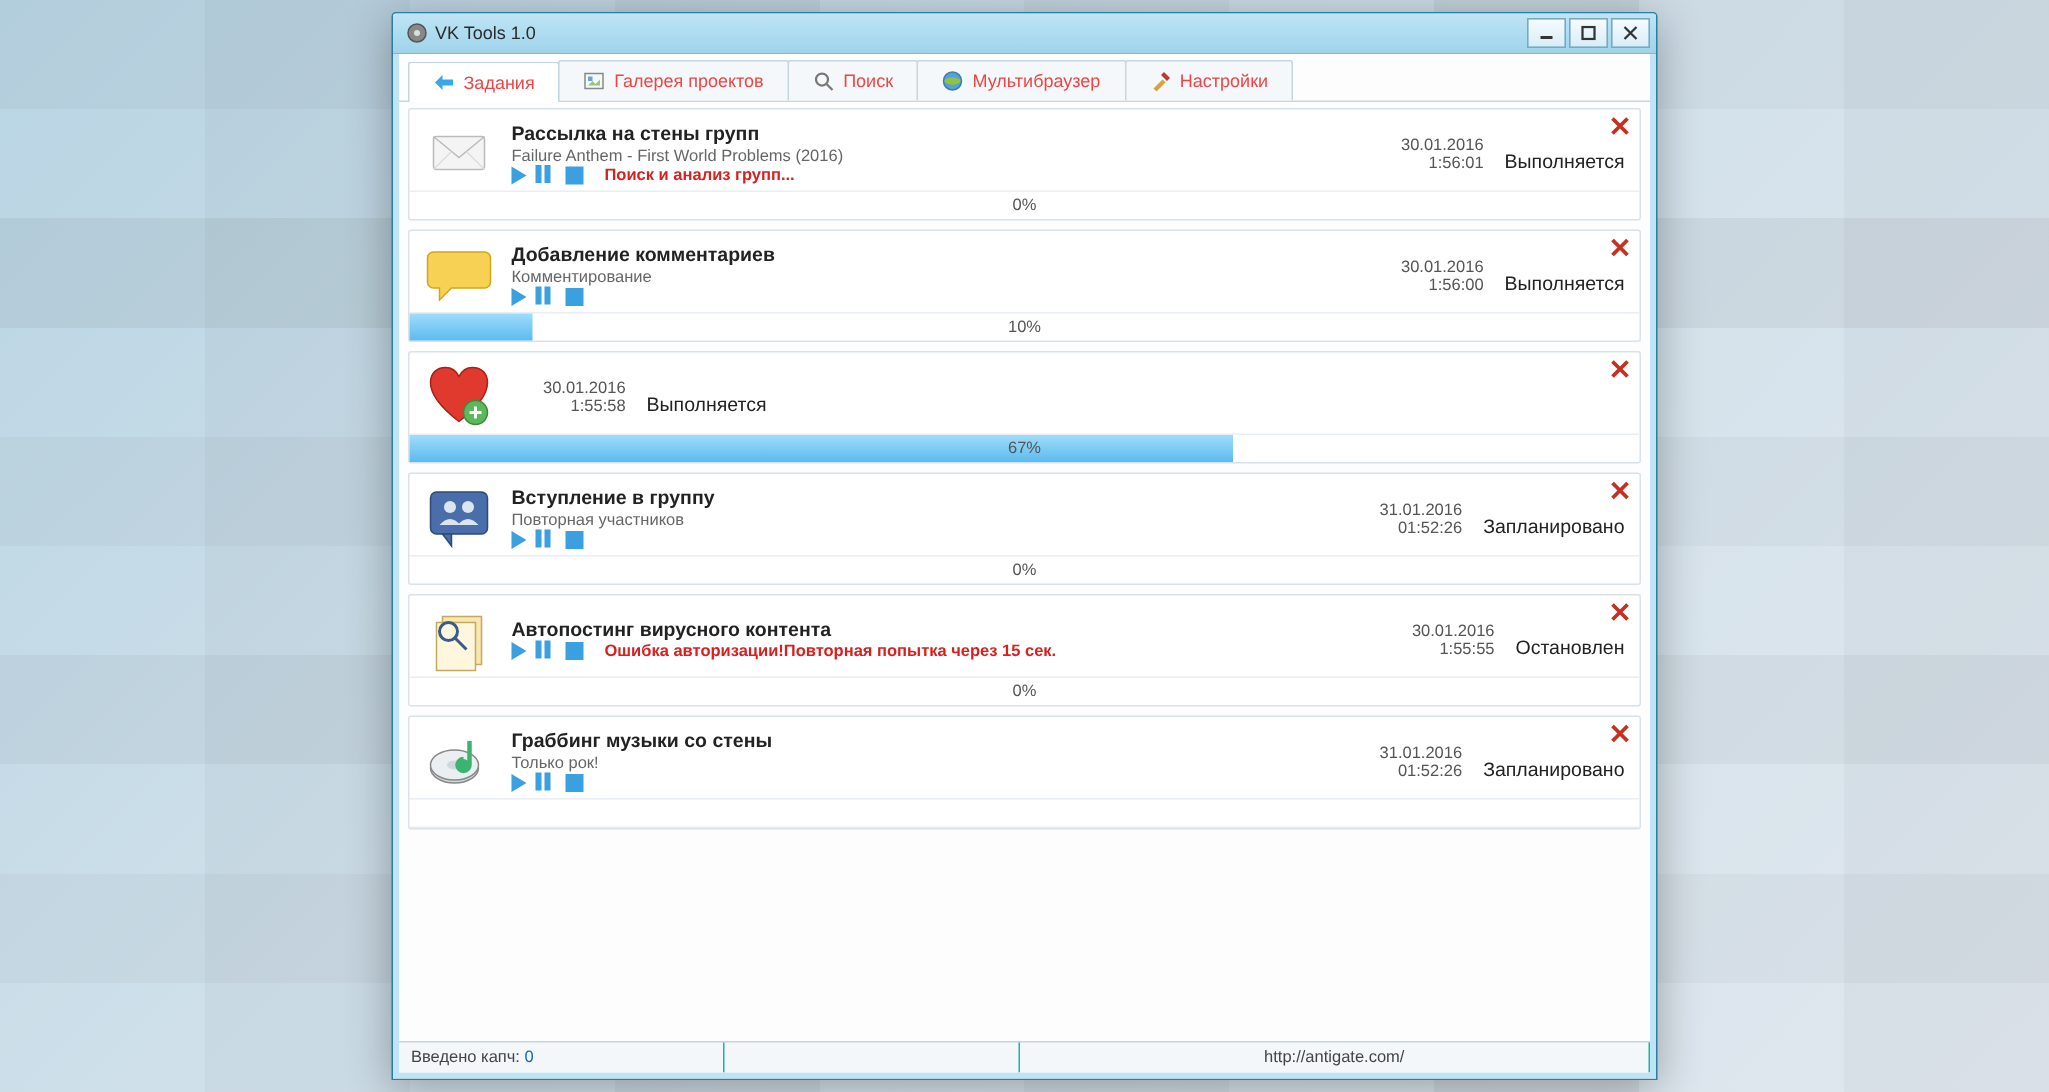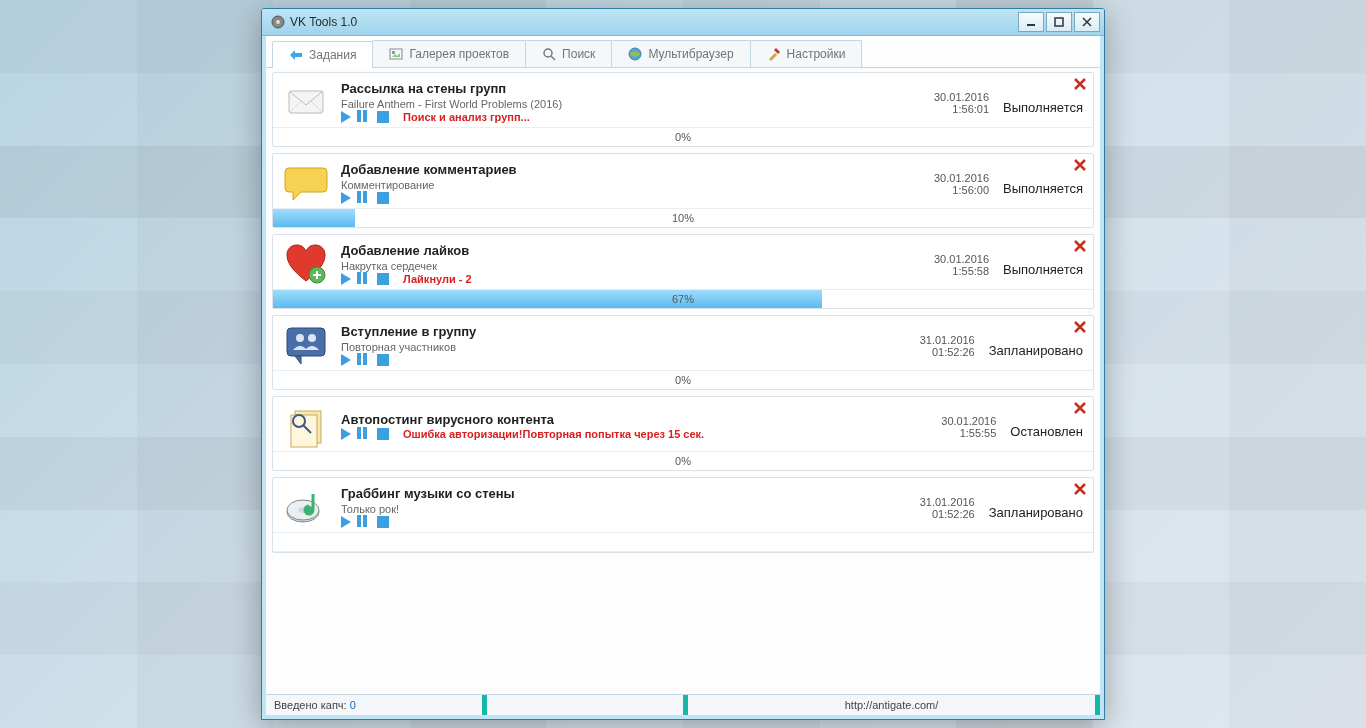--- a/index.html
+++ b/index.html
@@ -34,7 +34,7 @@
   .tab{
     display:flex;align-items:center;gap:6px;
     padding:6px 16px;border:1px solid #c4d6e0;border-bottom:none;
-    background:#f5f8fa;color:#737373;font-size:12px;
+    background:#f5f8fa;color:#ef4444;font-size:12px;
     border-radius:2px 2px 0 0;margin-right:-1px;cursor:default;
   }
   .tab.active{background:#fff;position:relative;top:1px;}

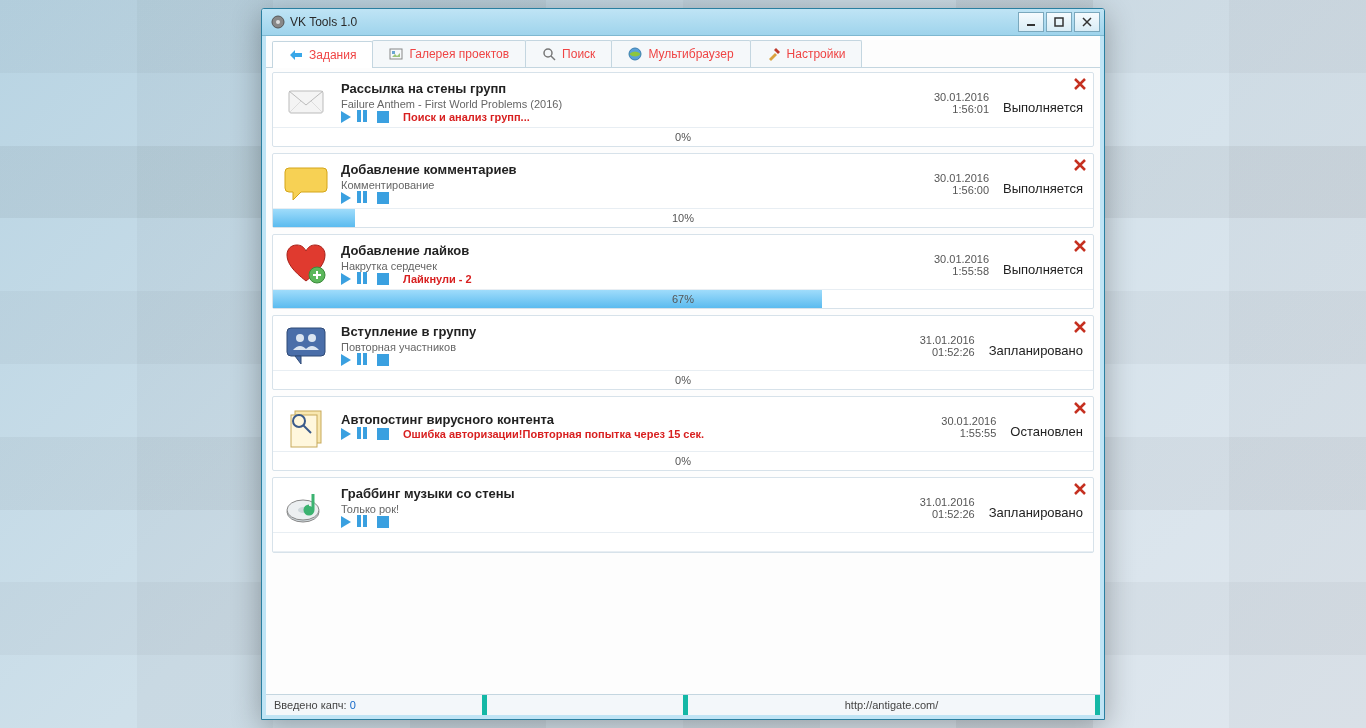--- a/index.html
+++ b/index.html
@@ -244,19 +244,6 @@
                 <path d="M34 30 v8 M30 34 h8" stroke="#fff" stroke-width="2"></path>
               </svg>
           </div>
-          <div class="task-main">
-            <div class="task-title">Добавление лайков</div>
-            <div class="task-sub">Накрутка сердечек</div>
-            <div class="task-ctrls">
-              <span class="ctrl play"></span>
-              <span class="ctrl pause">
-                  <span></span>
-                  <span></span>
-                </span>
-              <span class="ctrl stop"></span>
-              <span class="status-msg">Лайкнули - 2</span>
-            </div>
-          </div>
           <div class="task-right">
             <span>30.01.2016 1:55:58</span>
             <span class="task-state">Выполняется</span>

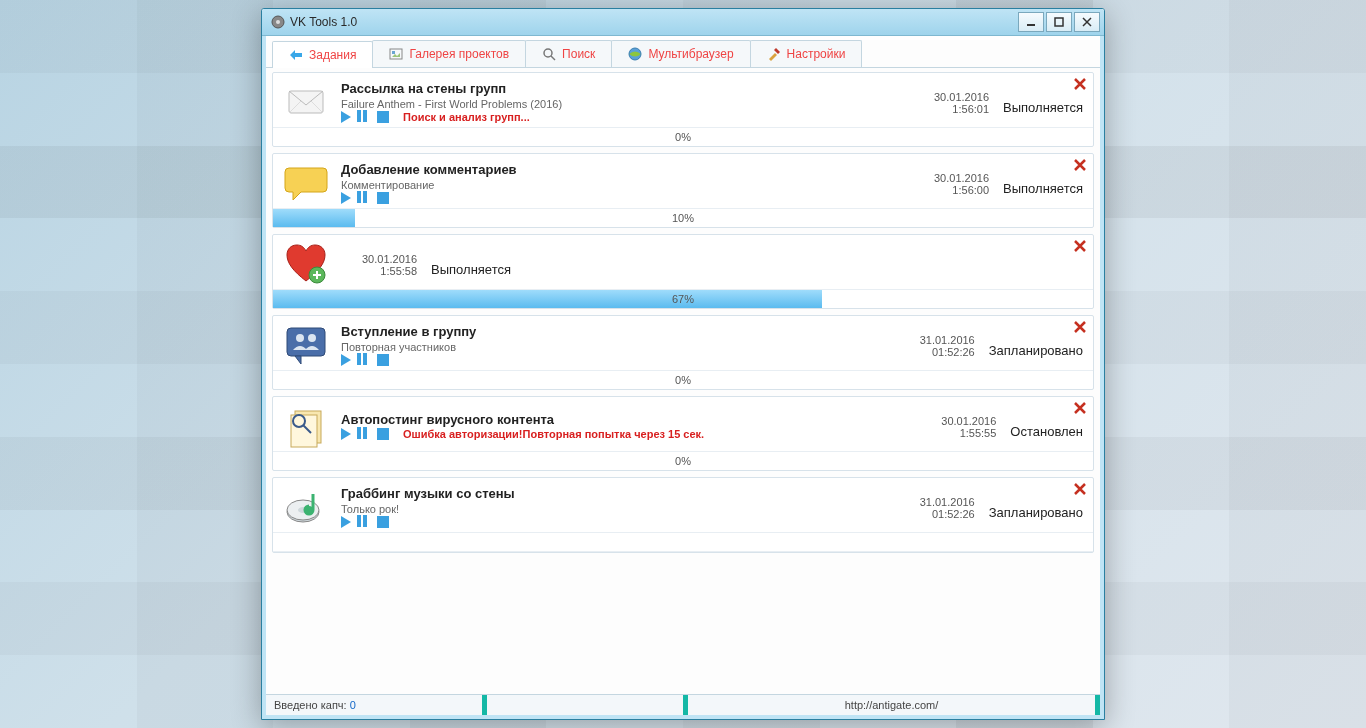--- a/index.html
+++ b/index.html
@@ -65,7 +65,7 @@
   .statusbar{
     height:20px;border-top:1px solid #c4d6e0;background:#f3f7fa;display:flex;align-items:center;font-size:11px;color:#444;
   }
-  .statusbar .cell{padding:0 8px;border-right:5px solid #14b8a6;height:100%;display:flex;align-items:center;}
+  .statusbar .cell{padding:0 8px;border-right:1px solid #14b8a6;height:100%;display:flex;align-items:center;}
   .statusbar .cell.wide{flex:0 0 200px;}
   .statusbar .center{flex:1 1 auto;text-align:center;justify-content:center;}
   

